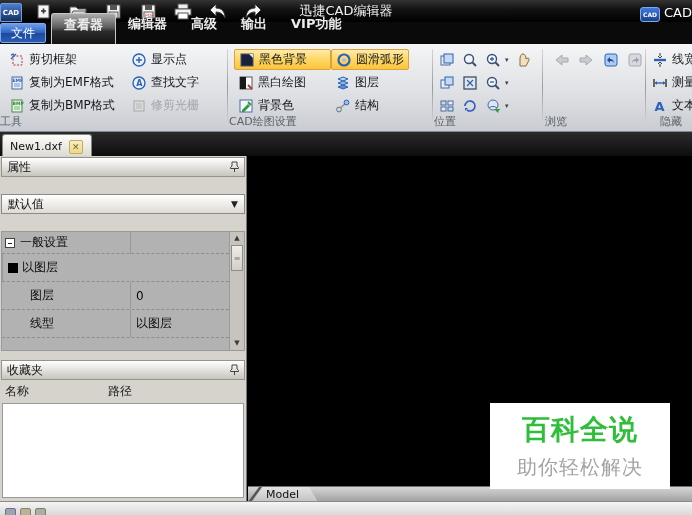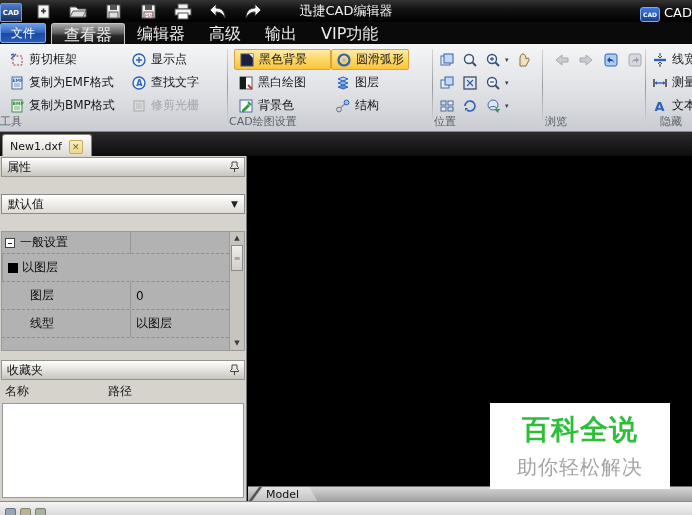--- a/index.html
+++ b/index.html
@@ -27,7 +27,7 @@
   .file-btn { width:46px; height:20px; margin:0 5px 1px 0; border:1px solid #7aa7ee; border-radius:2px;
     background:linear-gradient(#6d9cec 0%,#2d63be 50%,#1b4a9e 52%,#2a5cb4 100%);
     color:#fff; font-size:12px; display:flex; align-items:center; justify-content:center; }
-  .menu-tab { padding:0 12px; height:21px; line-height:21px; color:#ececec; font-size:16px; font-weight:normal; }
+  .menu-tab { padding:0 12px; height:31px; line-height:21px; color:#ececec; font-size:13px; font-weight:bold; }
   .menu-tab.active { background:linear-gradient(#ababab 0%,#5c5c5c 45%,#2b2b2b 58%,#141414 100%);
     border:1px solid #c6c6c6; border-bottom:none; border-radius:3px 3px 0 0; }
 

